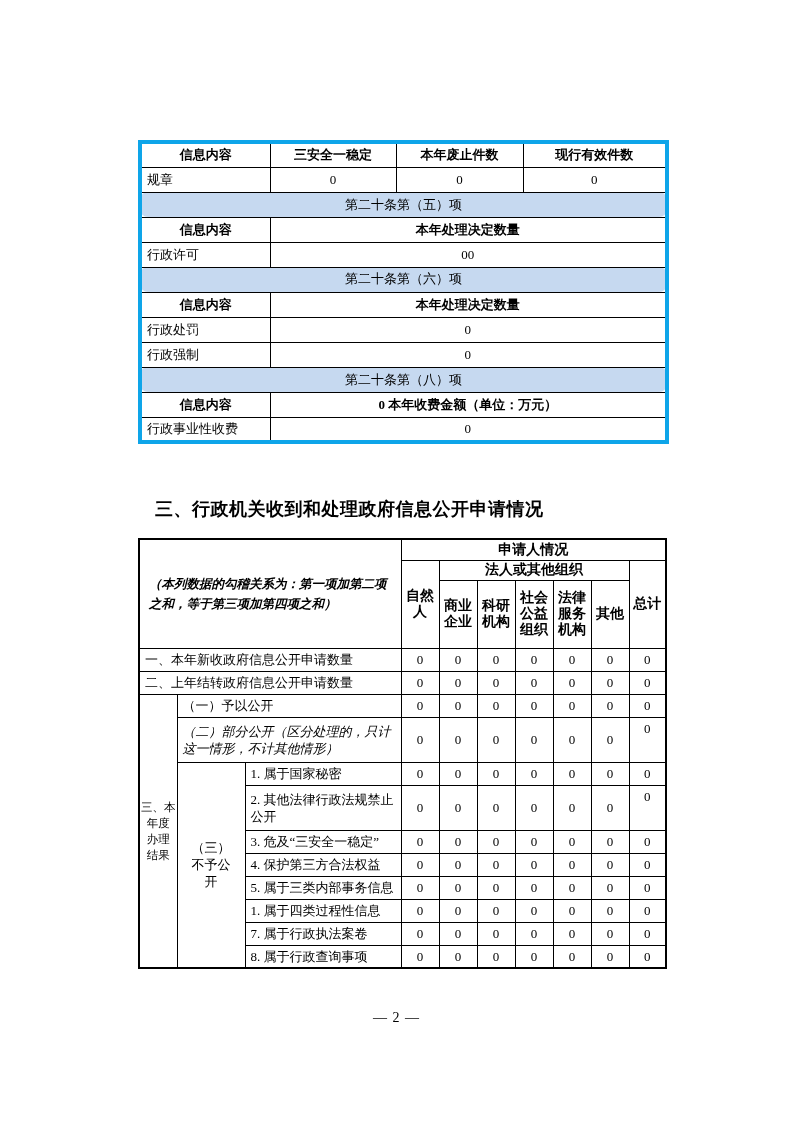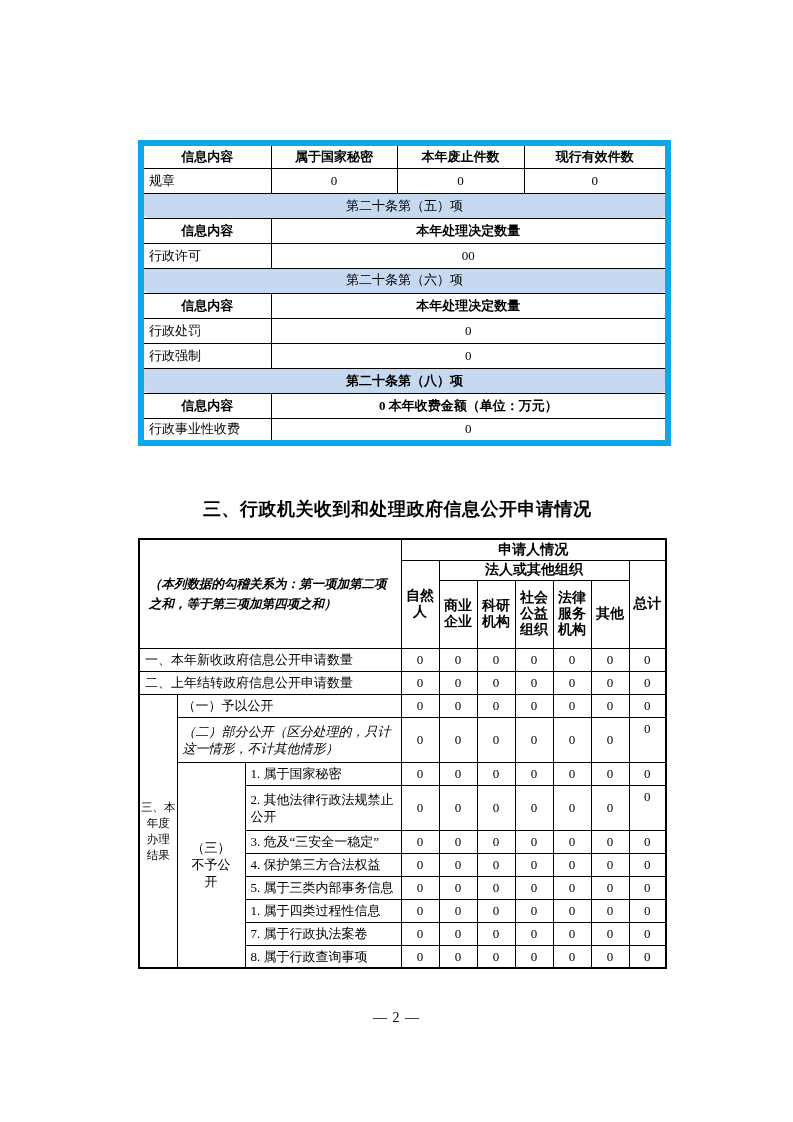--- a/index.html
+++ b/index.html
@@ -16,7 +16,7 @@
   td { border: 1px solid #000; overflow: hidden; vertical-align: middle; }
 
   
-  #t1 { left: 138px; top: 140px; width: 527px; border: 6px solid #0ea5e9; }
+  #t1 { left: 138px; top: 140px; width: 527px; border: 4px solid #0ea5e9; }
   #t1 td { height: 25px; font-size: 13px; text-align: center; padding: 0 4px; line-height: 16px; }
   #t1 td.lbl { text-align: left; padding-left: 5px; margin-left: 11px; }
   #t1 tr.hdr td { font-weight: bold; }

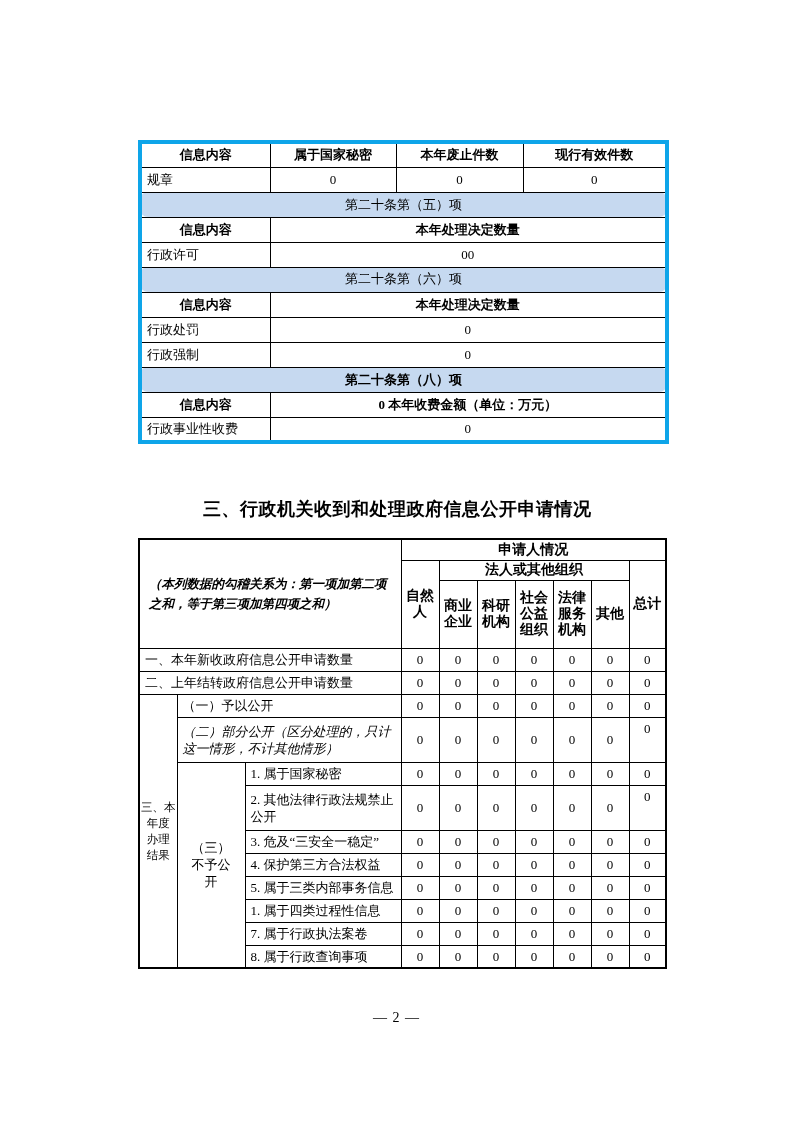--- a/index.html
+++ b/index.html
@@ -70,7 +70,7 @@
   <tbody>
       <tr class="hdr">
     <td>信息内容</td>
-    <td>属于国家秘密</td>
+    <td>三安全一稳定</td>
     <td>本年废止件数</td>
     <td>现行有效件数</td>
   </tr>

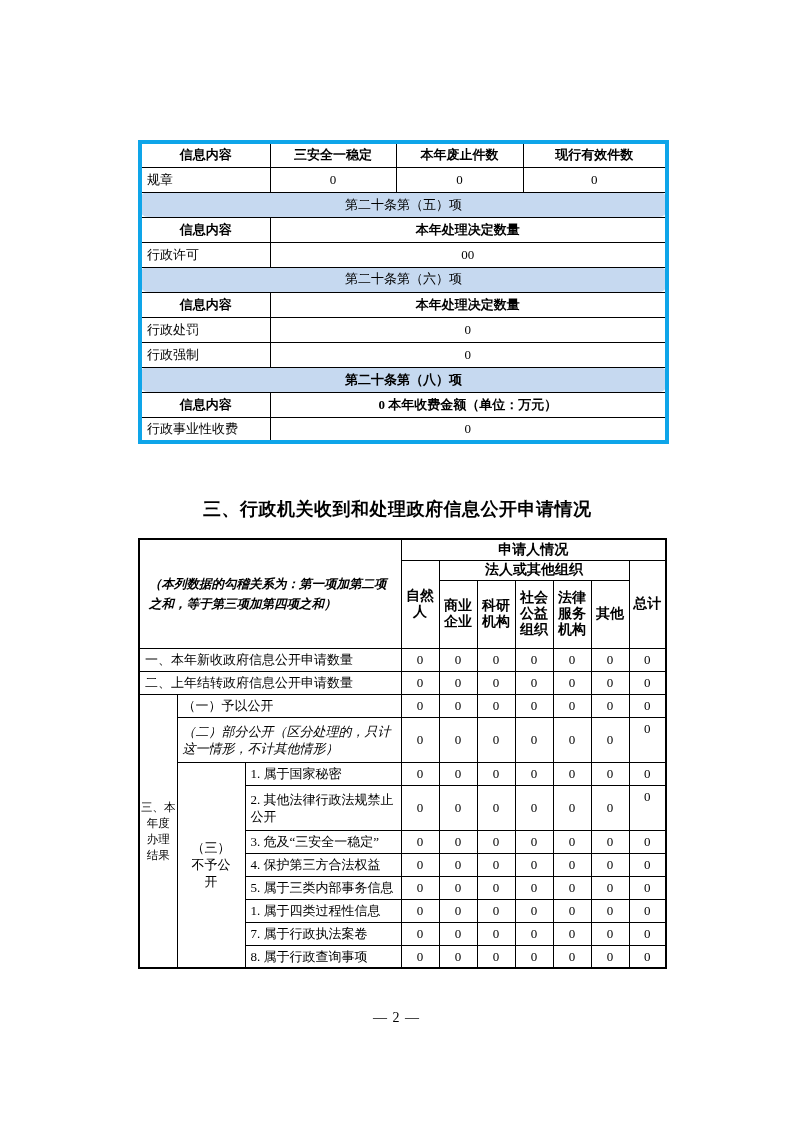--- a/index.html
+++ b/index.html
@@ -110,7 +110,7 @@
   </tr>
 
   <tr class="band">
-    <td colspan="4" style="background: rgb(198, 217, 240); font-weight: bold;">第二十条第（八）项</td>
+    <td colspan="4" style="background: rgb(198, 217, 240);">第二十条第（八）项</td>
   </tr>
   <tr class="hdr">
     <td>信息内容</td>

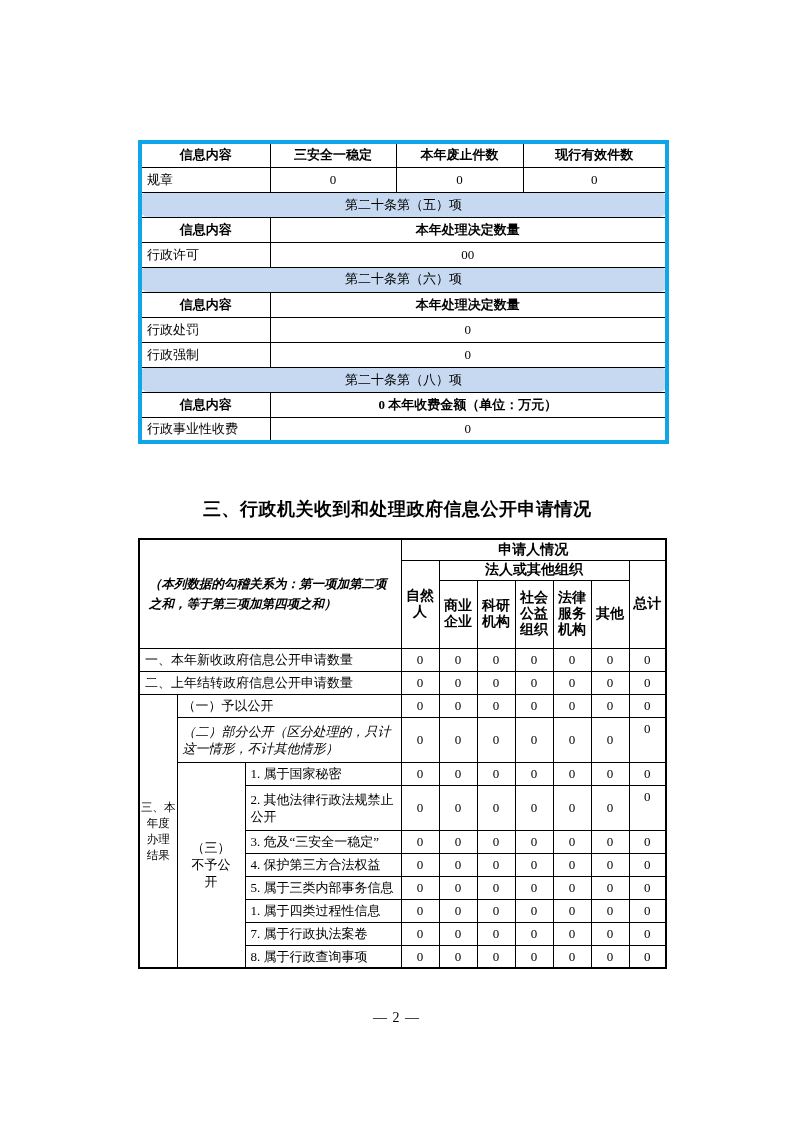--- a/index.html
+++ b/index.html
@@ -27,7 +27,7 @@
     position: absolute; left: 155px; top: 496px;
     font-family: "Liberation Sans", "DejaVu Sans", sans-serif;
     font-weight: bold; font-size: 18px; letter-spacing: 0.5px;
-    line-height: 26px; white-space: nowrap; margin-left: 48px;
+    line-height: 26px; white-space: nowrap;
   }
 
   

